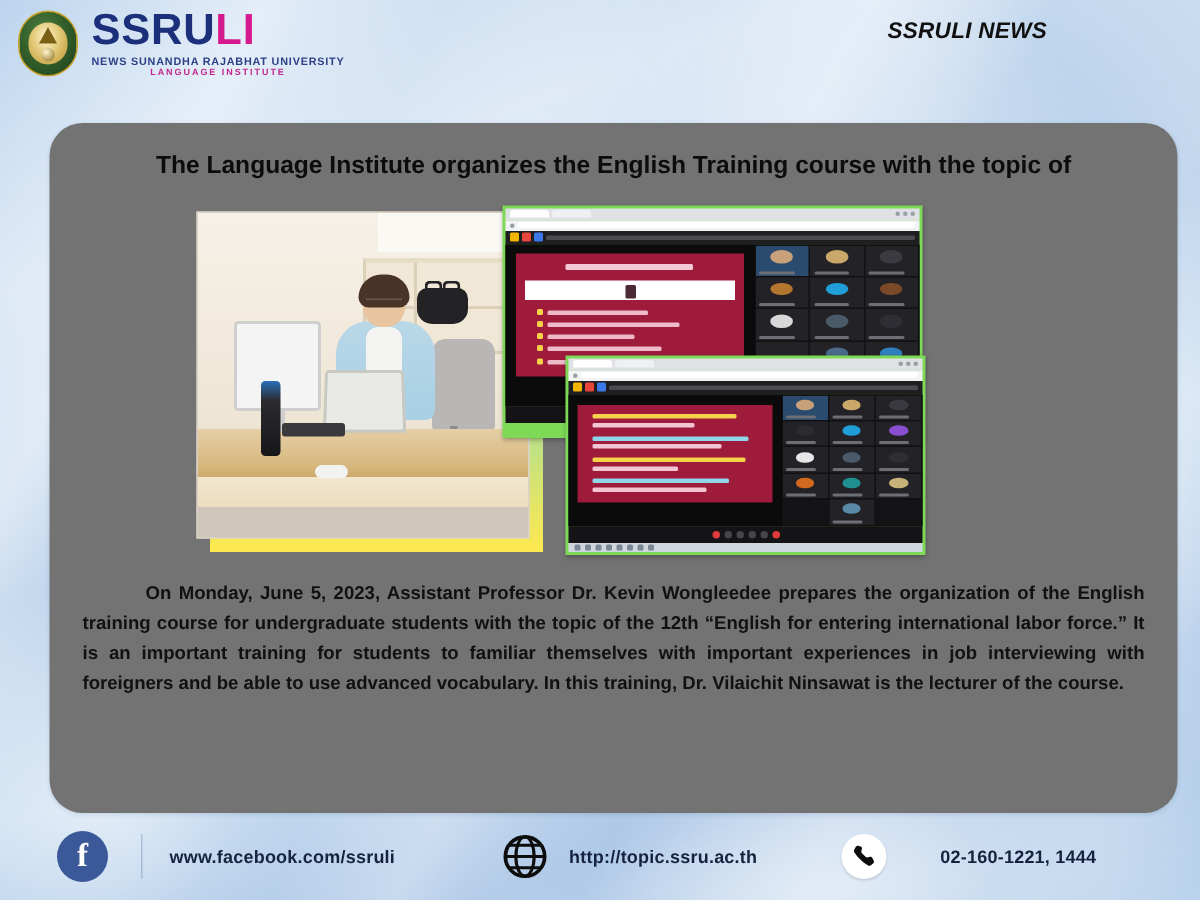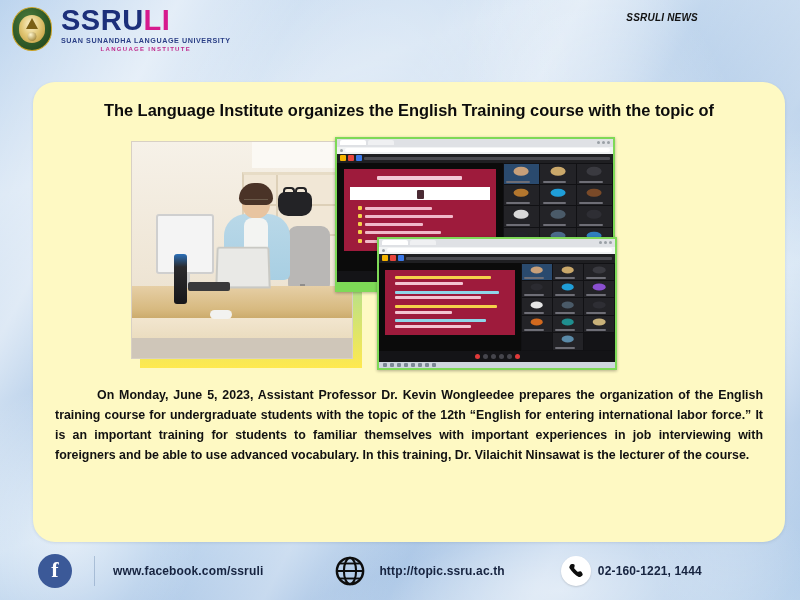--- a/index.html
+++ b/index.html
@@ -77,7 +77,7 @@
 
   .news-tag {
     position: absolute; right: 14px; top: 12px;
-    font-size: 10px; font-weight: 700; font-style: italic;
+    font-size: 15px; font-weight: 700; font-style: italic;
     color: #111; letter-spacing: 0.2px;
   }
 

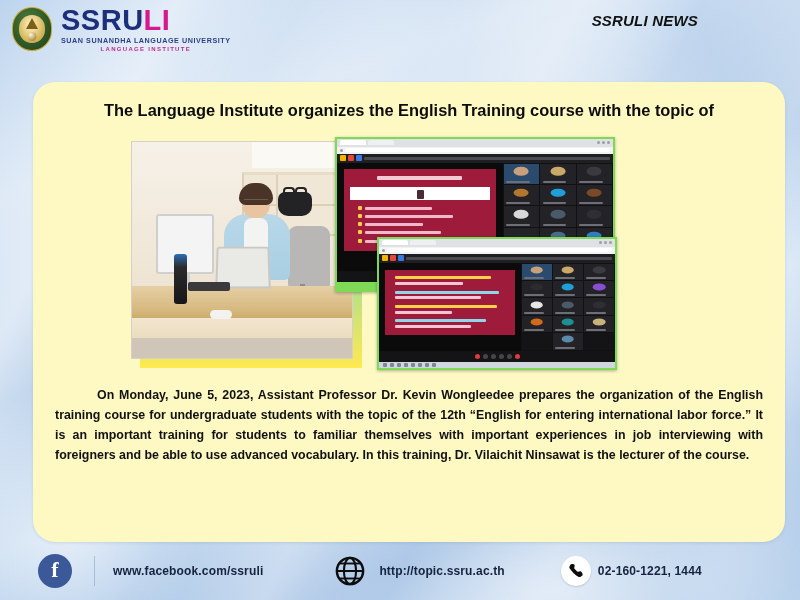--- a/index.html
+++ b/index.html
@@ -287,7 +287,7 @@
       <div class="big">
         <span class="ssru">SSRU</span><span class="li">LI</span>
       </div>
-      <div class="sub1">SUAN SUNANDHA LANGUAGE UNIVERSITY</div>
+      <div class="sub1">NEWS SUNANDHA RAJABHAT UNIVERSITY</div>
       <div class="sub2">LANGUAGE INSTITUTE</div>
     </div>
   </div>

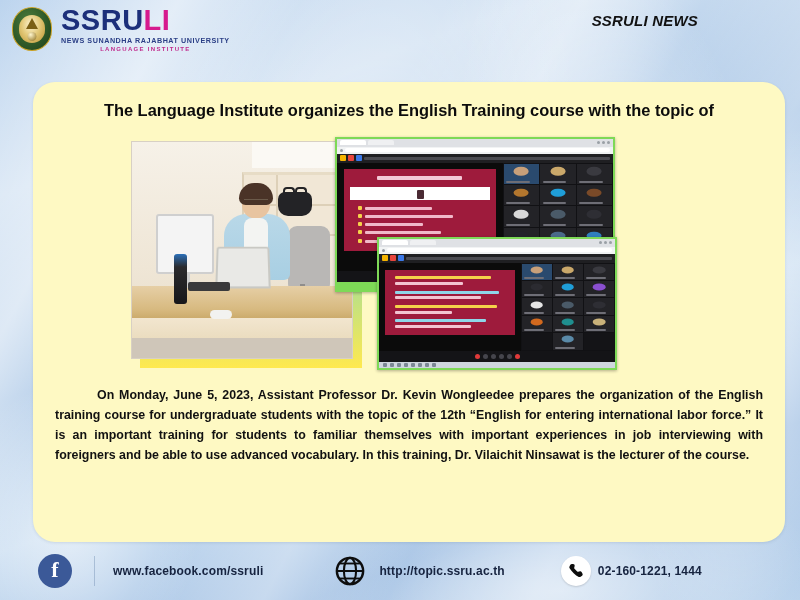--- a/index.html
+++ b/index.html
@@ -84,7 +84,7 @@
   
   .card {
     position: absolute; left: 33px; top: 82px; width: 752px; height: 460px;
-    background: #fef9c3;
+    background: #737373;
     border-radius: 22px;
     box-shadow: 0 1px 3px rgba(40,70,110,0.13);
   }

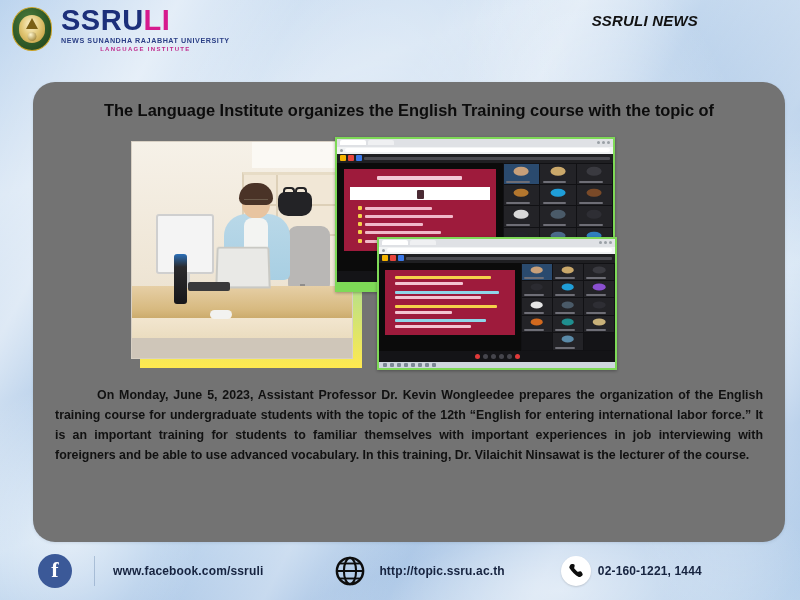--- a/index.html
+++ b/index.html
@@ -262,7 +262,7 @@
     display: flex; align-items: center; justify-content: center;
     box-shadow: 0 1px 2px rgba(0,0,0,0.15);
   }
-  .tel-label { margin-left: 7px; }
+  .tel-label { margin-left: 36px; }
 </style>
 </head>
 <body>

